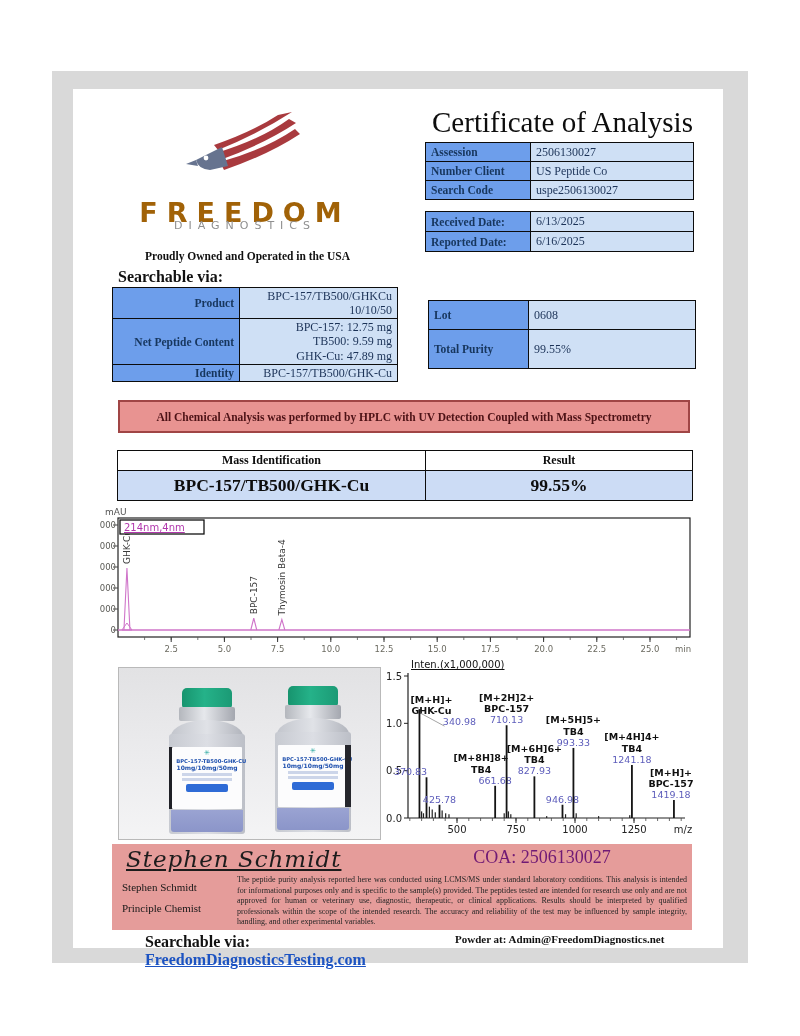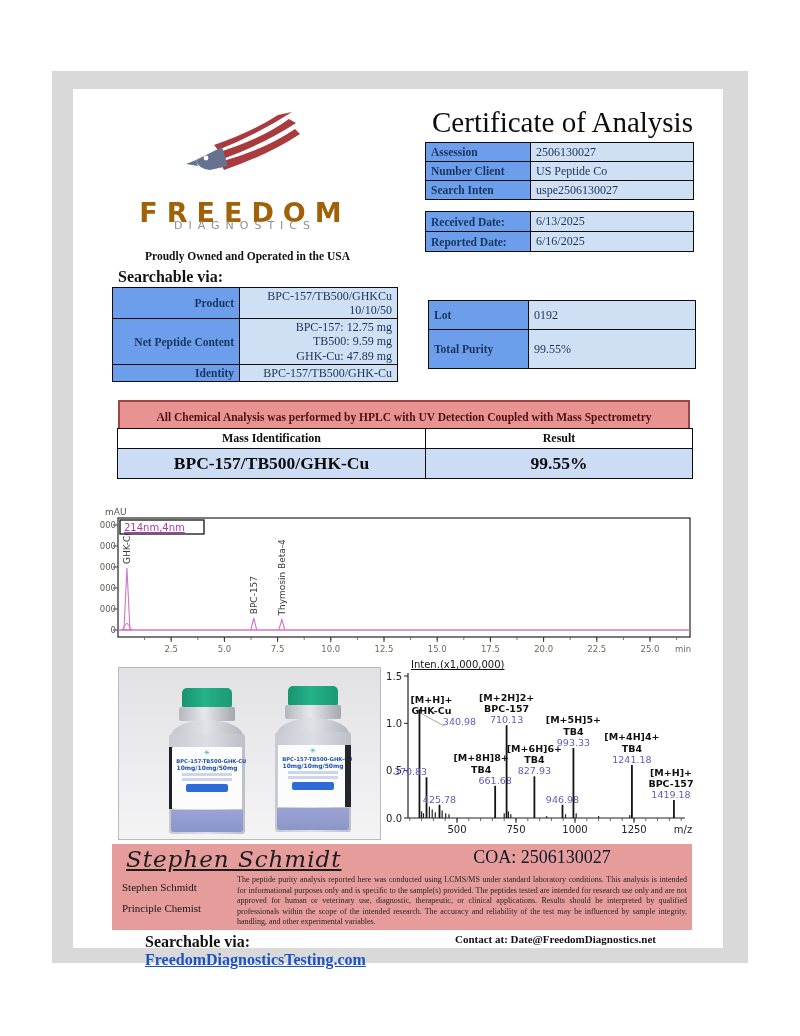--- a/index.html
+++ b/index.html
@@ -124,7 +124,7 @@
         <td class="val">US Peptide Co</td>
       </tr>
   <tr>
-        <td class="lbl">Search Inten</td>
+        <td class="lbl">Search Code</td>
         <td class="val">uspe2506130027</td>
       </tr>
 </tbody>

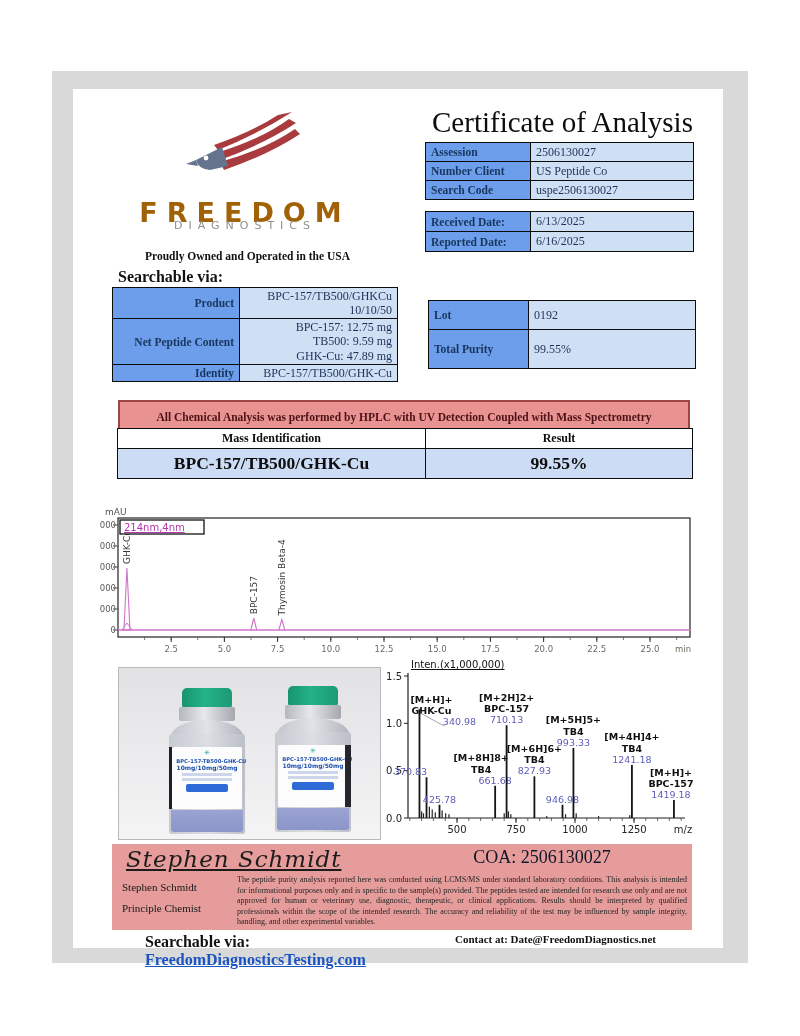--- a/index.html
+++ b/index.html
@@ -179,7 +179,7 @@
   <tbody>
       <tr style="height:29px">
         <td class="lbl">Lot</td>
-        <td class="val">0192</td>
+        <td class="val">0608</td>
       </tr>
   <tr style="height:39px">
         <td class="lbl">Total Purity</td>

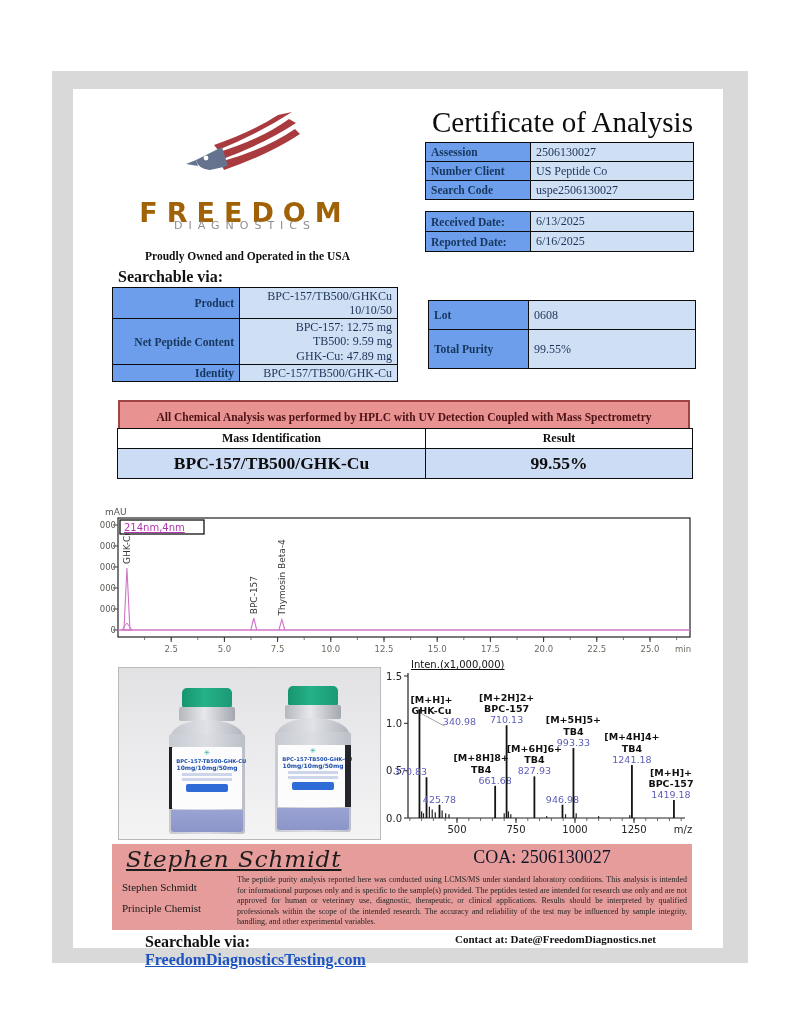--- a/index.html
+++ b/index.html
@@ -37,7 +37,7 @@
           font-weight:bold;font-size:11.5px;color:#4d1216;text-align:center;}
 
   
-  #mass-tbl{left:117px;top:428px;padding-left:28px;}
+  #mass-tbl{left:117px;top:450px;padding-left:28px;}
   #mass-tbl td{border:1.8px solid #0c0c0c;text-align:center;font-family:"Liberation Serif",serif;}
   #mass-tbl .hd{background:#ffffff;font-weight:bold;font-size:12px;color:#0d0d0d;height:17px;}
   #mass-tbl .rw{background:#ccdcf5;font-weight:bold;font-size:17.5px;color:#0d0d0d;height:27px;}

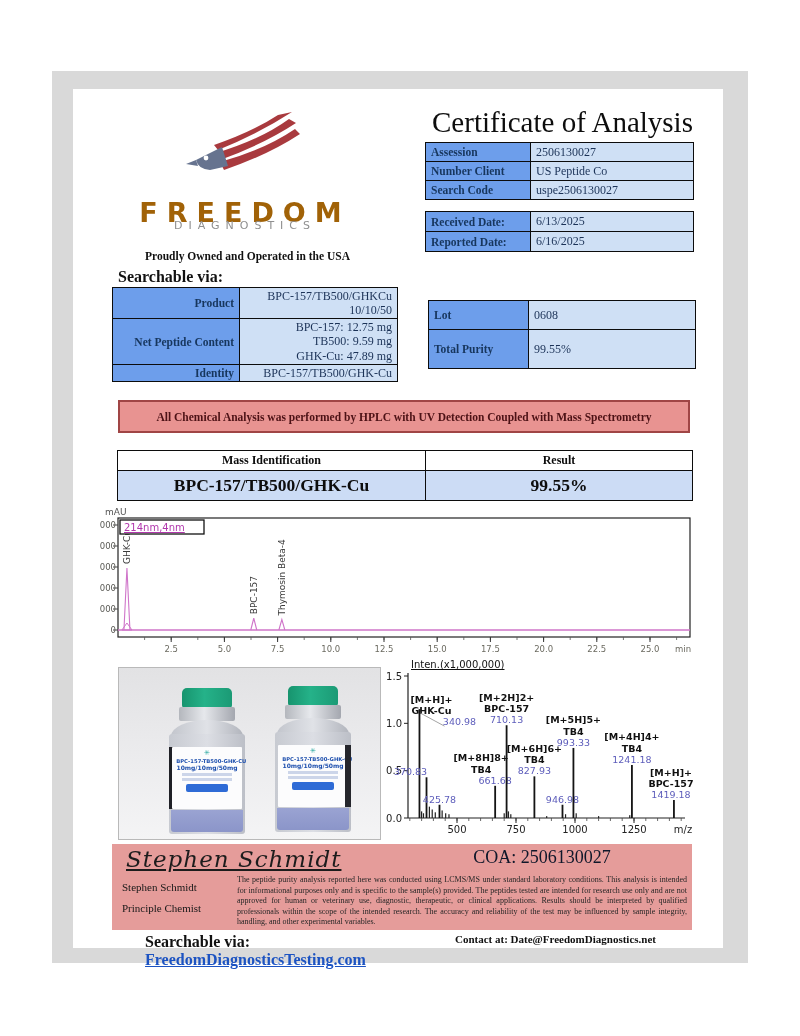--- a/index.html
+++ b/index.html
@@ -77,7 +77,7 @@
          font-size:23px;color:#1c1c1c;text-decoration:underline;letter-spacing:1px;}
   #sig-name{position:absolute;left:10px;top:37px;font-size:11px;color:#181818;}
   #sig-title{position:absolute;left:10px;top:58px;font-size:11px;color:#181818;}
-  #coa{position:absolute;left:290px;top:3px;width:280px;text-align:center;font-size:18px;color:#0f172a;}
+  #coa{position:absolute;left:290px;top:3px;width:280px;text-align:center;font-size:18px;color:#701a75;}
   #disclaimer{position:absolute;left:125px;top:31px;width:450px;font-size:8px;line-height:1.32;
          color:#262626;text-align:justify;}
 

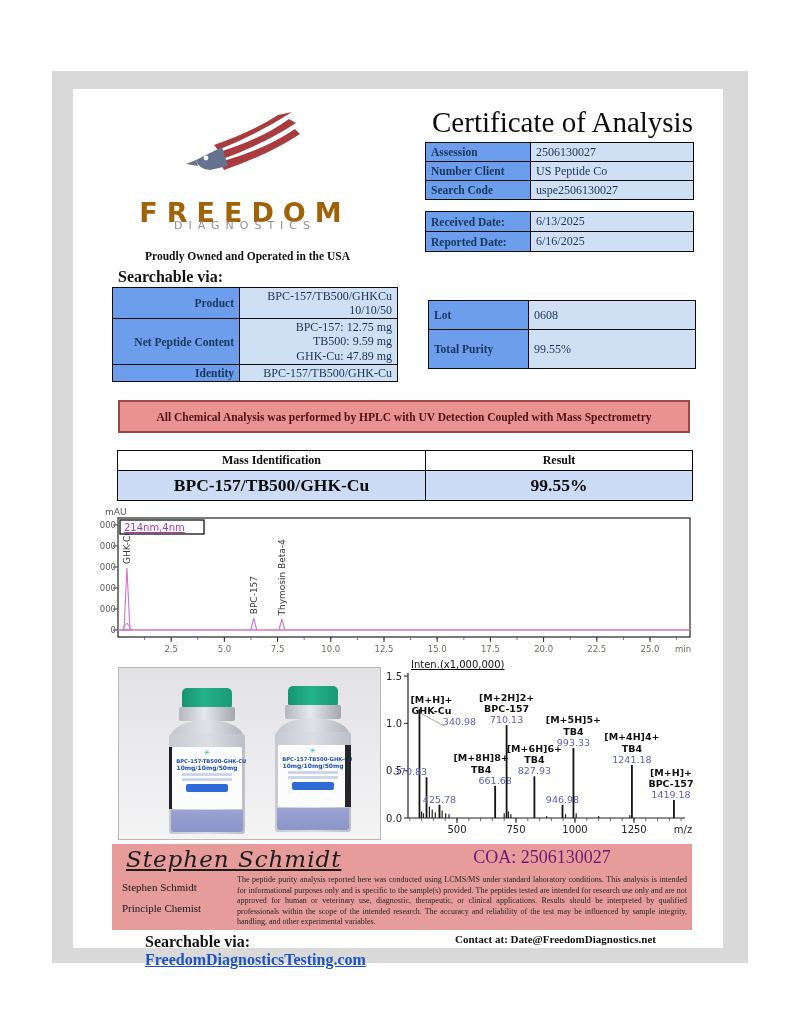--- a/index.html
+++ b/index.html
@@ -427,6 +427,6 @@
   <span>Searchable via:</span>
   <a class="link" href="#">FreedomDiagnosticsTesting.com</a>
 </div>
-<div id="footer-contact" class="abs">Contact at: Date@FreedomDiagnostics.net</div>
+<div id="footer-contact" class="abs">Powder at: Admin@FreedomDiagnostics.net</div>
 
 </body></html>

